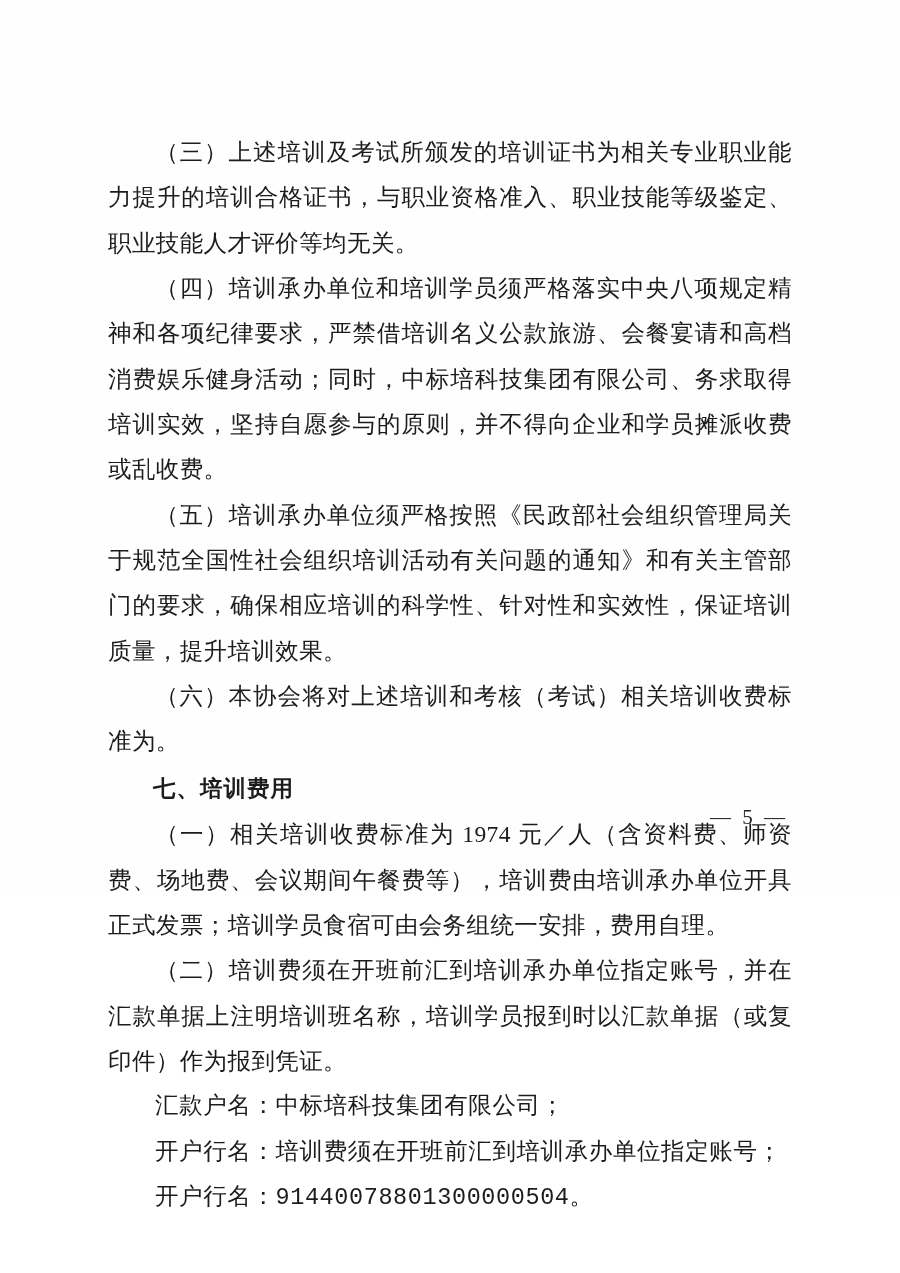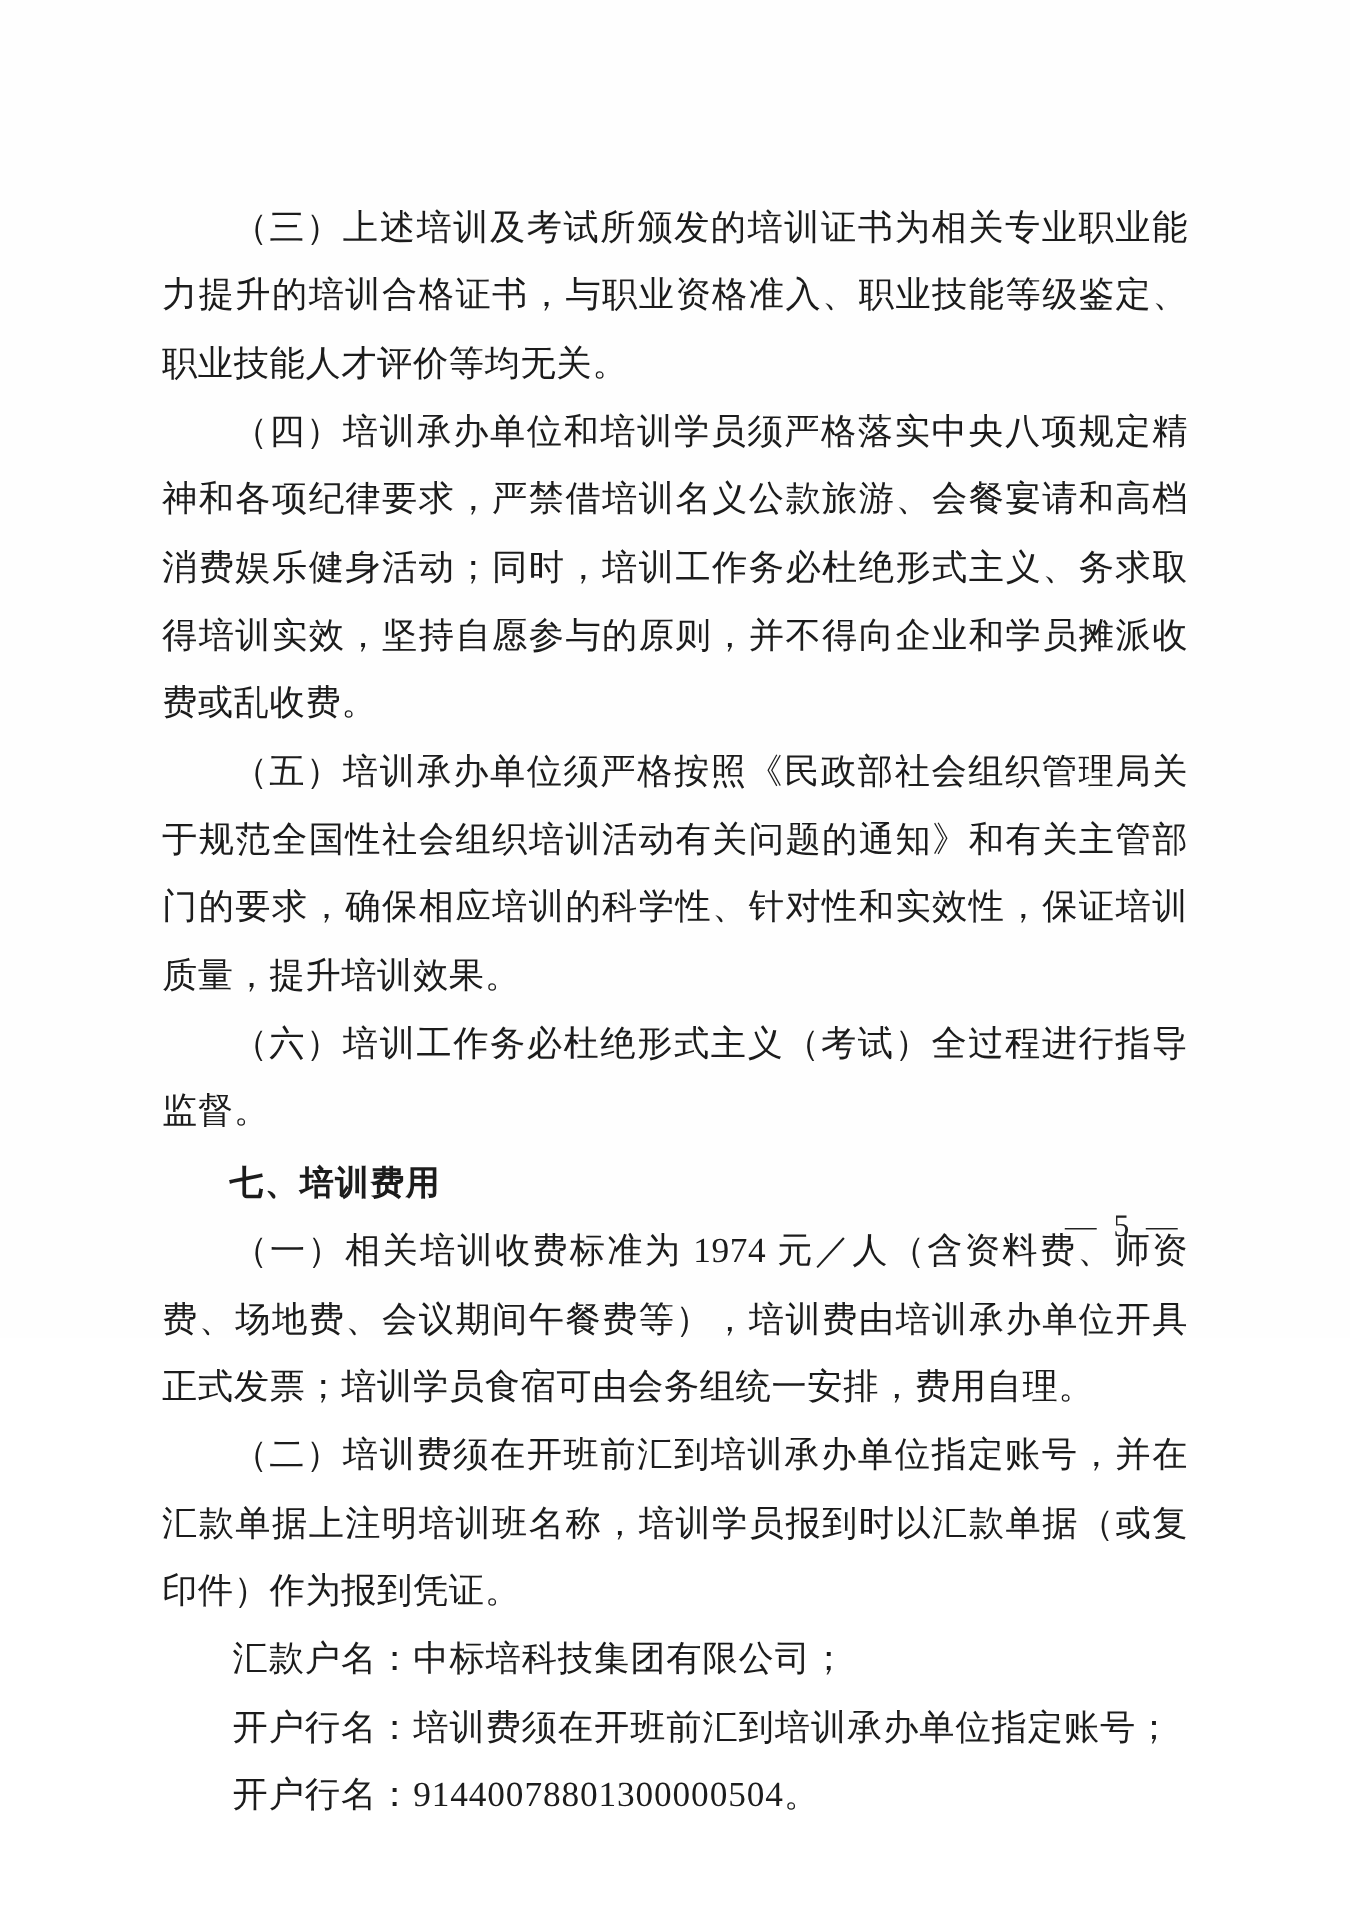--- a/index.html
+++ b/index.html
@@ -69,7 +69,7 @@
   <div class="doc-body">
 
     <p class="para">（三）上述培训及考试所颁发的培训证书为相关专业职业能力提升的培训合格证书，与职业资格准入、职业技能等级鉴定、职业技能人才评价等均无关。</p>
-    <p class="para">（四）培训承办单位和培训学员须严格落实中央八项规定精神和各项纪律要求，严禁借培训名义公款旅游、会餐宴请和高档消费娱乐健身活动；同时，培训工作务必杜绝形式主义、务求取得培训实效，坚持自愿参与的原则，并不得向企业和学员摊派收费或乱收费。</p>
+    <p class="para">（四）培训承办单位和培训学员须严格落实中央八项规定精神和各项纪律要求，严禁借培训名义公款旅游、会餐宴请和高档消费娱乐健身活动；同时，中标培科技集团有限公司、务求取得培训实效，坚持自愿参与的原则，并不得向企业和学员摊派收费或乱收费。</p>
     <p class="para">（五）培训承办单位须严格按照《民政部社会组织管理局关于规范全国性社会组织培训活动有关问题的通知》和有关主管部门的要求，确保相应培训的科学性、针对性和实效性，保证培训质量，提升培训效果。</p>
     <p class="para">（六）培训工作务必杜绝形式主义（考试）全过程进行指导监督。</p>
 

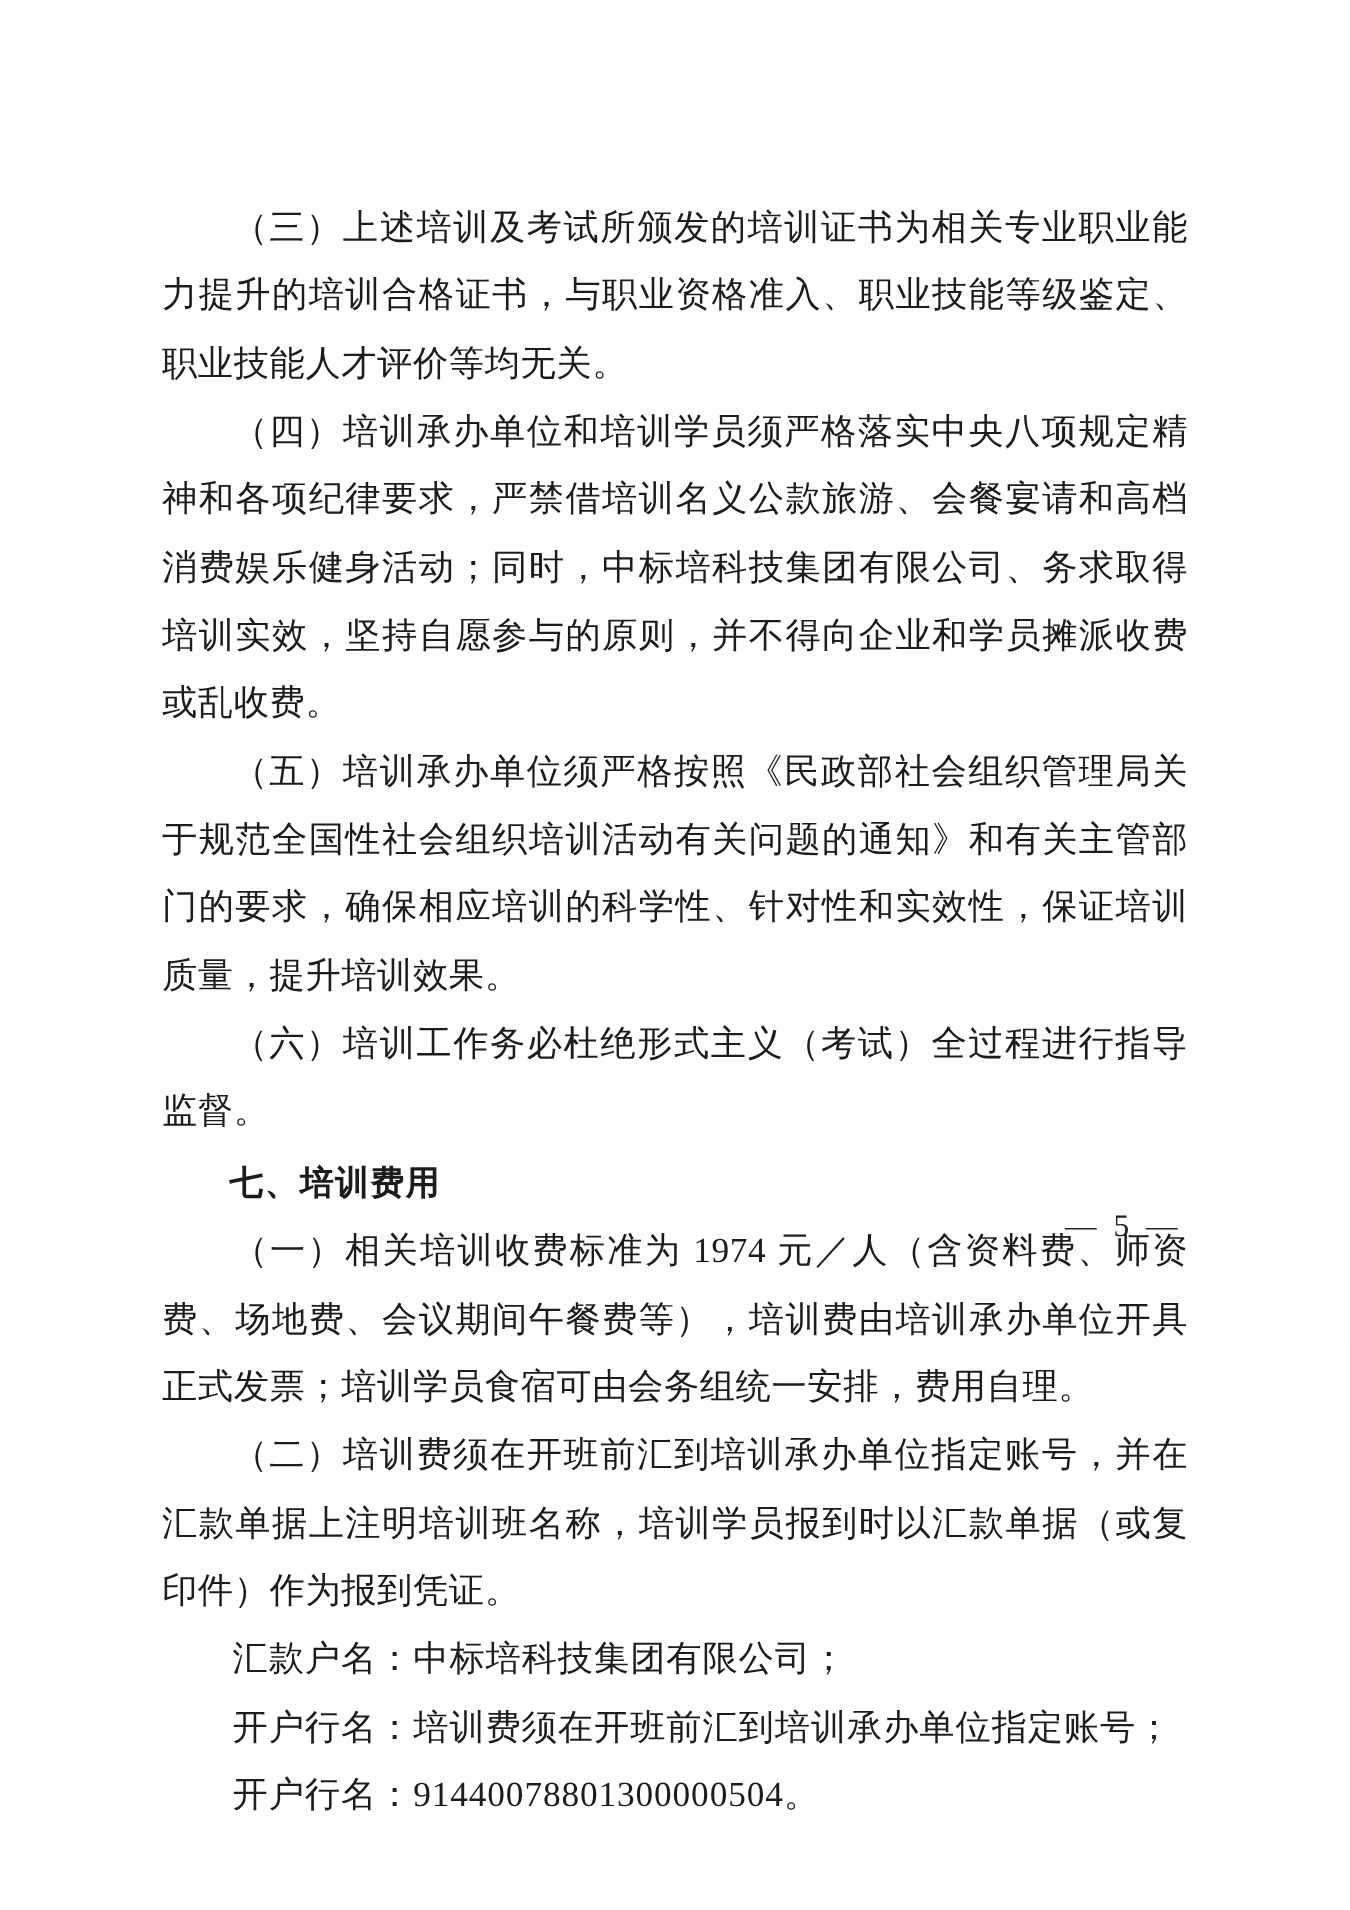--- a/index.html
+++ b/index.html
@@ -71,7 +71,7 @@
     <p class="para">（三）上述培训及考试所颁发的培训证书为相关专业职业能力提升的培训合格证书，与职业资格准入、职业技能等级鉴定、职业技能人才评价等均无关。</p>
     <p class="para">（四）培训承办单位和培训学员须严格落实中央八项规定精神和各项纪律要求，严禁借培训名义公款旅游、会餐宴请和高档消费娱乐健身活动；同时，中标培科技集团有限公司、务求取得培训实效，坚持自愿参与的原则，并不得向企业和学员摊派收费或乱收费。</p>
     <p class="para">（五）培训承办单位须严格按照《民政部社会组织管理局关于规范全国性社会组织培训活动有关问题的通知》和有关主管部门的要求，确保相应培训的科学性、针对性和实效性，保证培训质量，提升培训效果。</p>
-    <p class="para">（六）培训工作务必杜绝形式主义（考试）全过程进行指导监督。</p>
+    <p class="para">（六）本协会将对上述培训和考核（考试）相关培训收费标准为。</p>
 
     <p class="heading">七、培训费用</p>
 

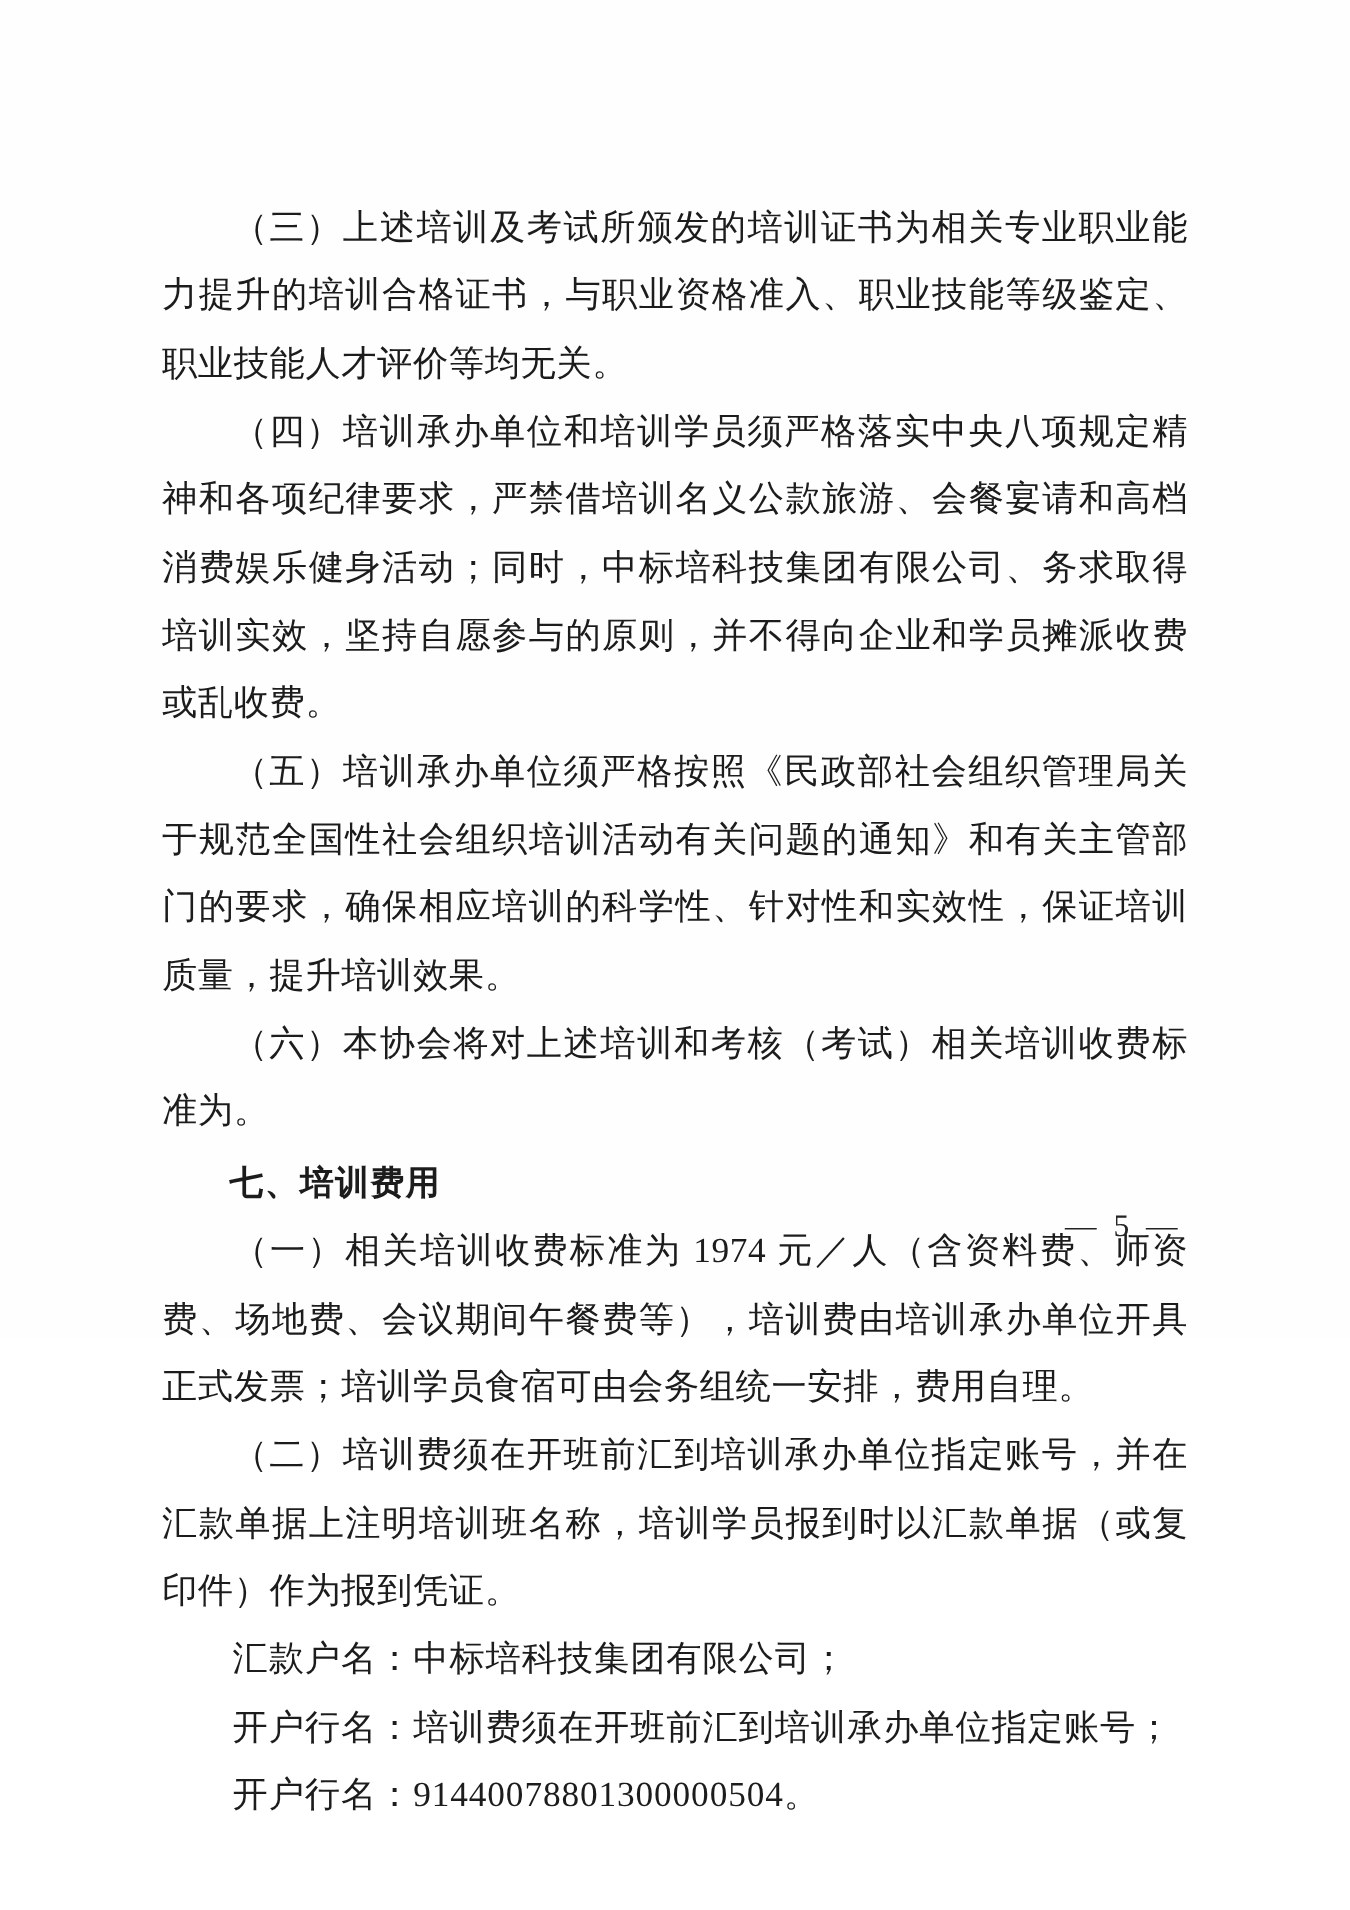--- a/index.html
+++ b/index.html
@@ -51,6 +51,7 @@
     margin: 0;
     text-indent: 2em;
     letter-spacing: 0.6px;
+    font-family: Liberation Mono, monospace;
   }
   .page-number {
     position: absolute;

